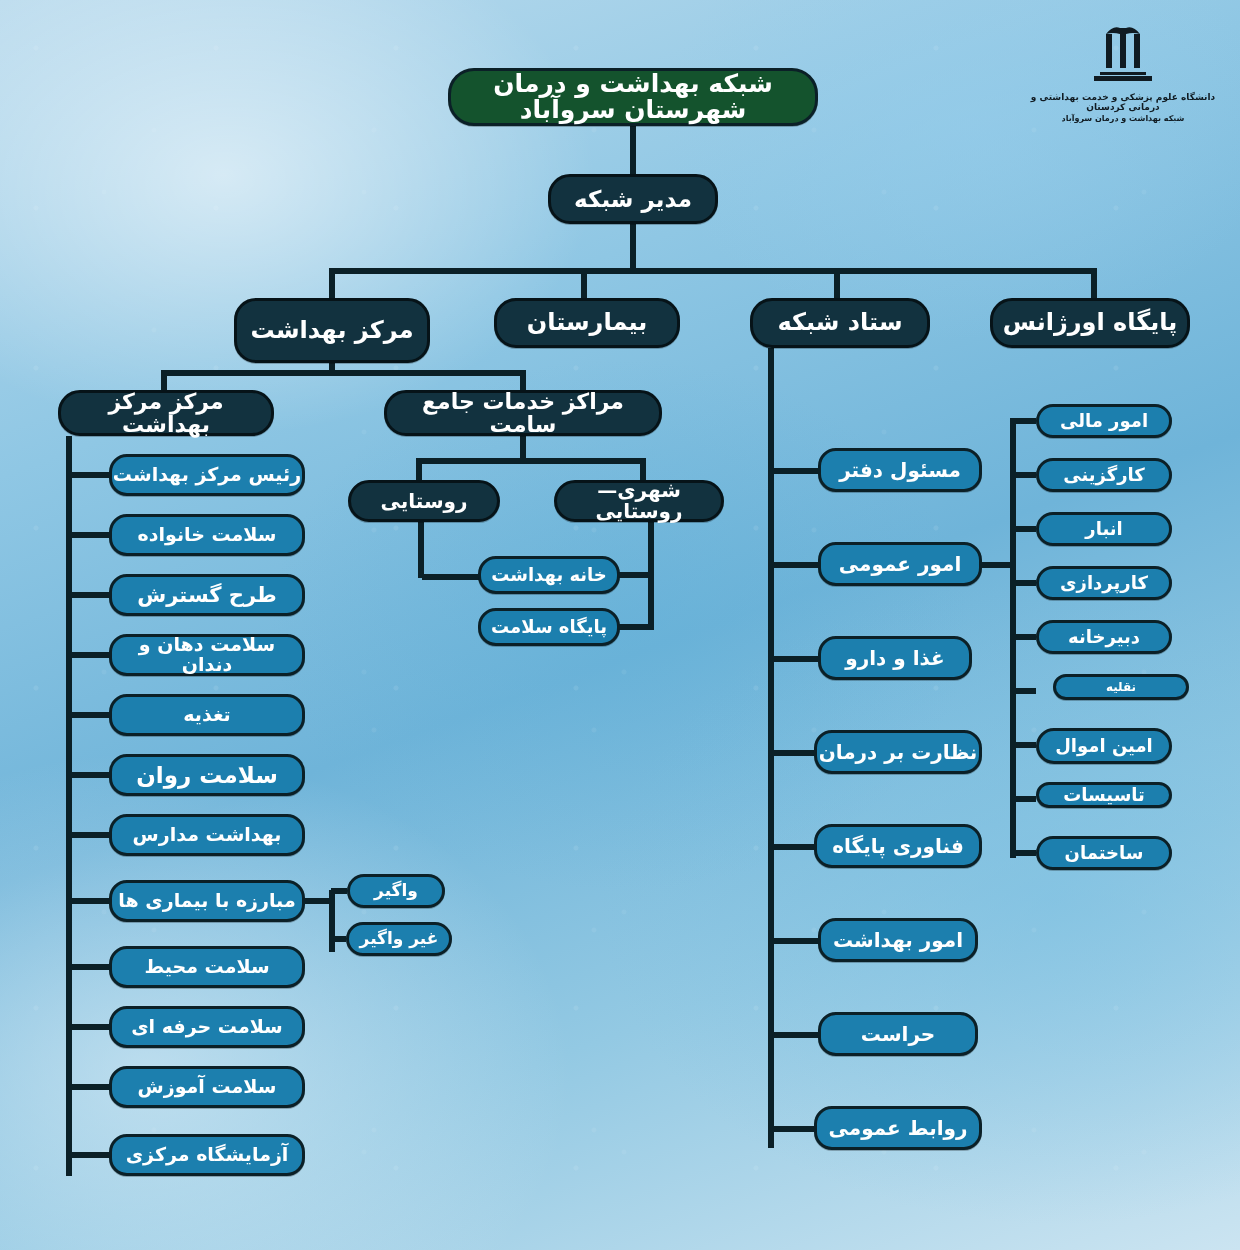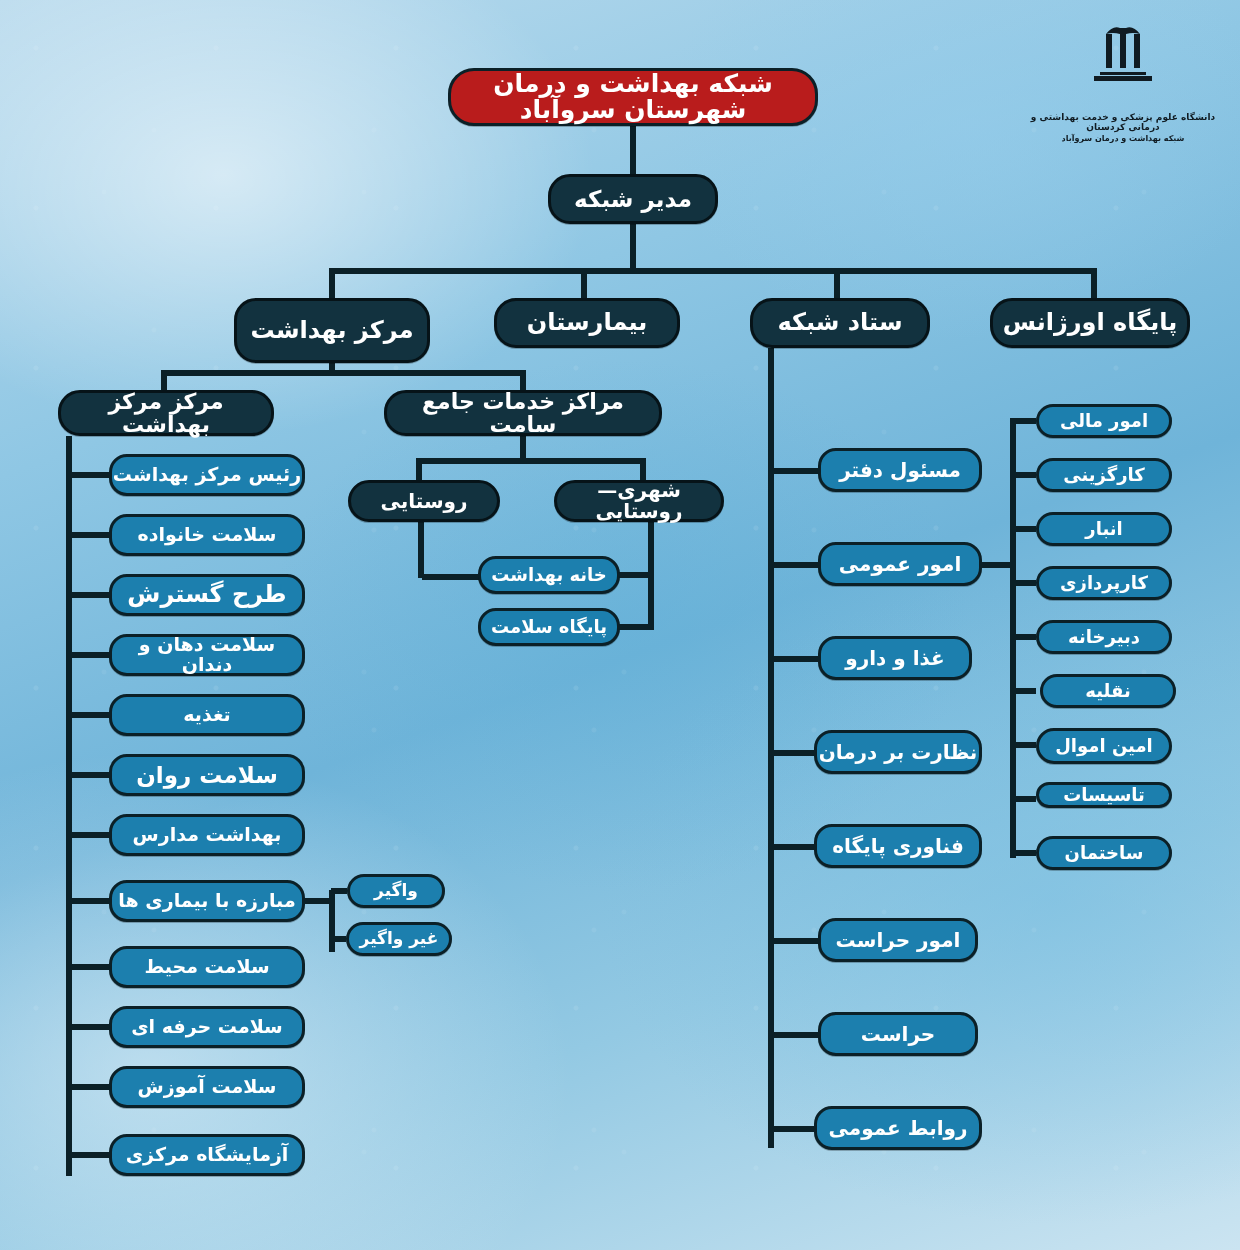--- a/index.html
+++ b/index.html
@@ -32,7 +32,7 @@
     z-index:3;
   }
   .node.dark{background:#12323f;border-color:#061318;border-radius:22px;}
-  .node.root{background:#b91c1c;border-radius:26px;}
+  .node.root{background:#14532d;border-radius:26px;}
 
   
   .ln{position:absolute;background:#0b2027;z-index:1;}

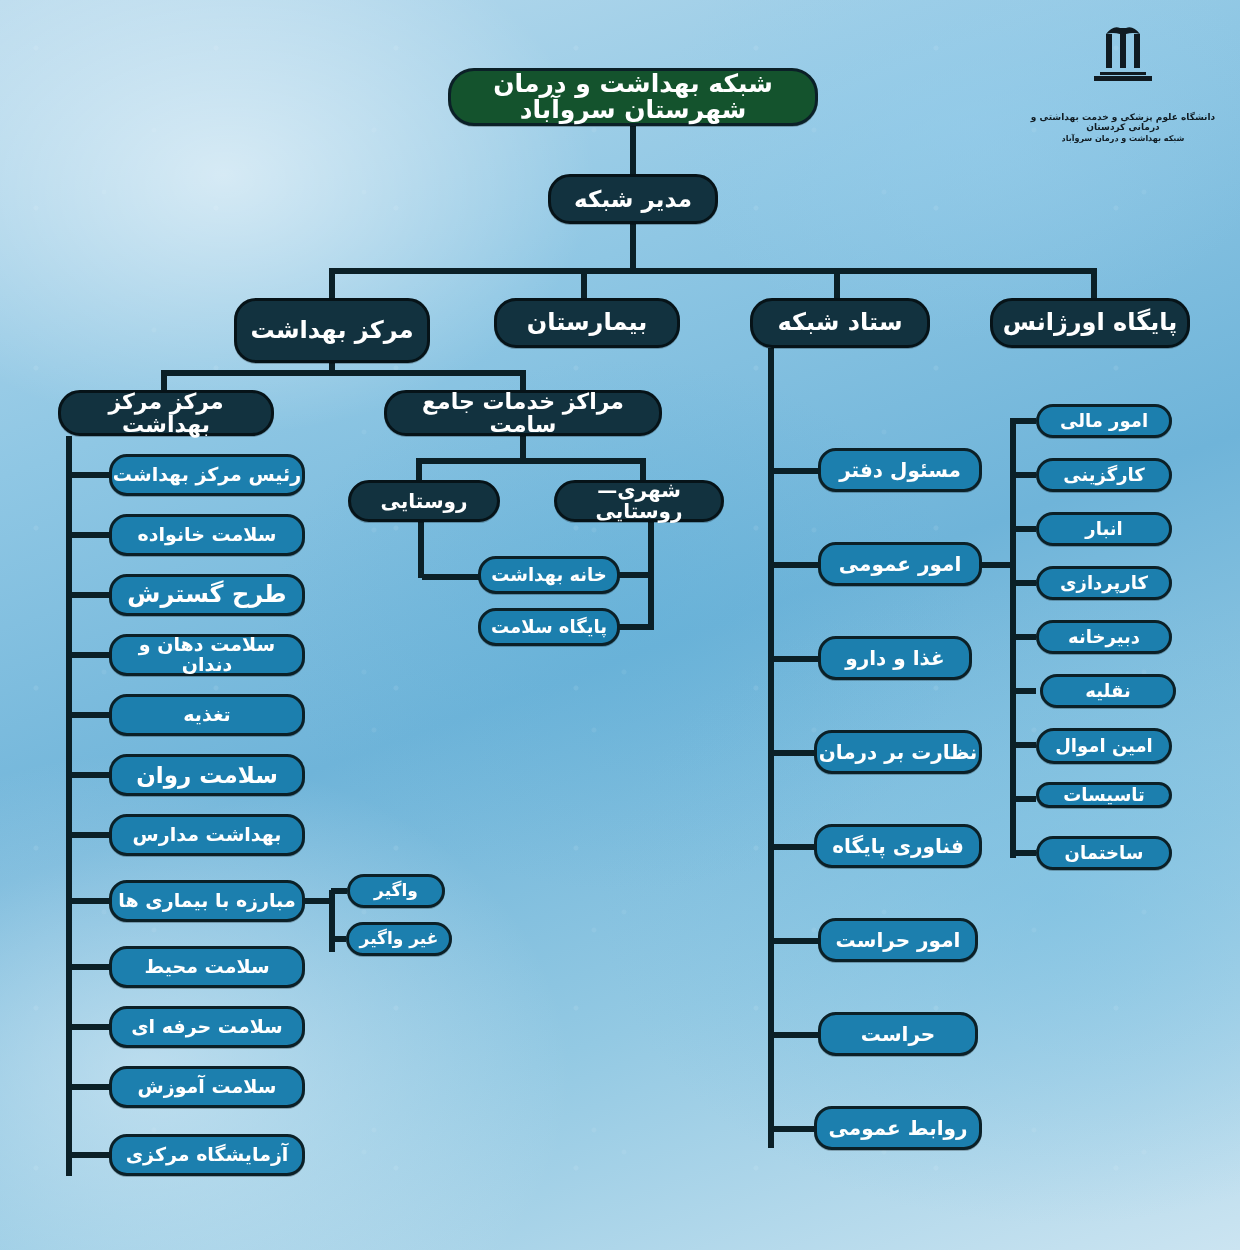--- a/index.html
+++ b/index.html
@@ -42,7 +42,7 @@
   
   .logo{position:absolute;right:22px;top:18px;width:190px;text-align:center;color:#101b22;z-index:5;}
   .logo svg{display:block;margin:0 auto;}
-  .logo .l1{font-size:9px;font-weight:bold;margin-top:20px;letter-spacing:-.2px;}
+  .logo .l1{font-size:9px;font-weight:bold;margin-top:0;letter-spacing:-.2px;}
   .logo .l2{font-size:8px;font-weight:bold;margin-top:2px;letter-spacing:-.2px;}
 </style>
 </head>

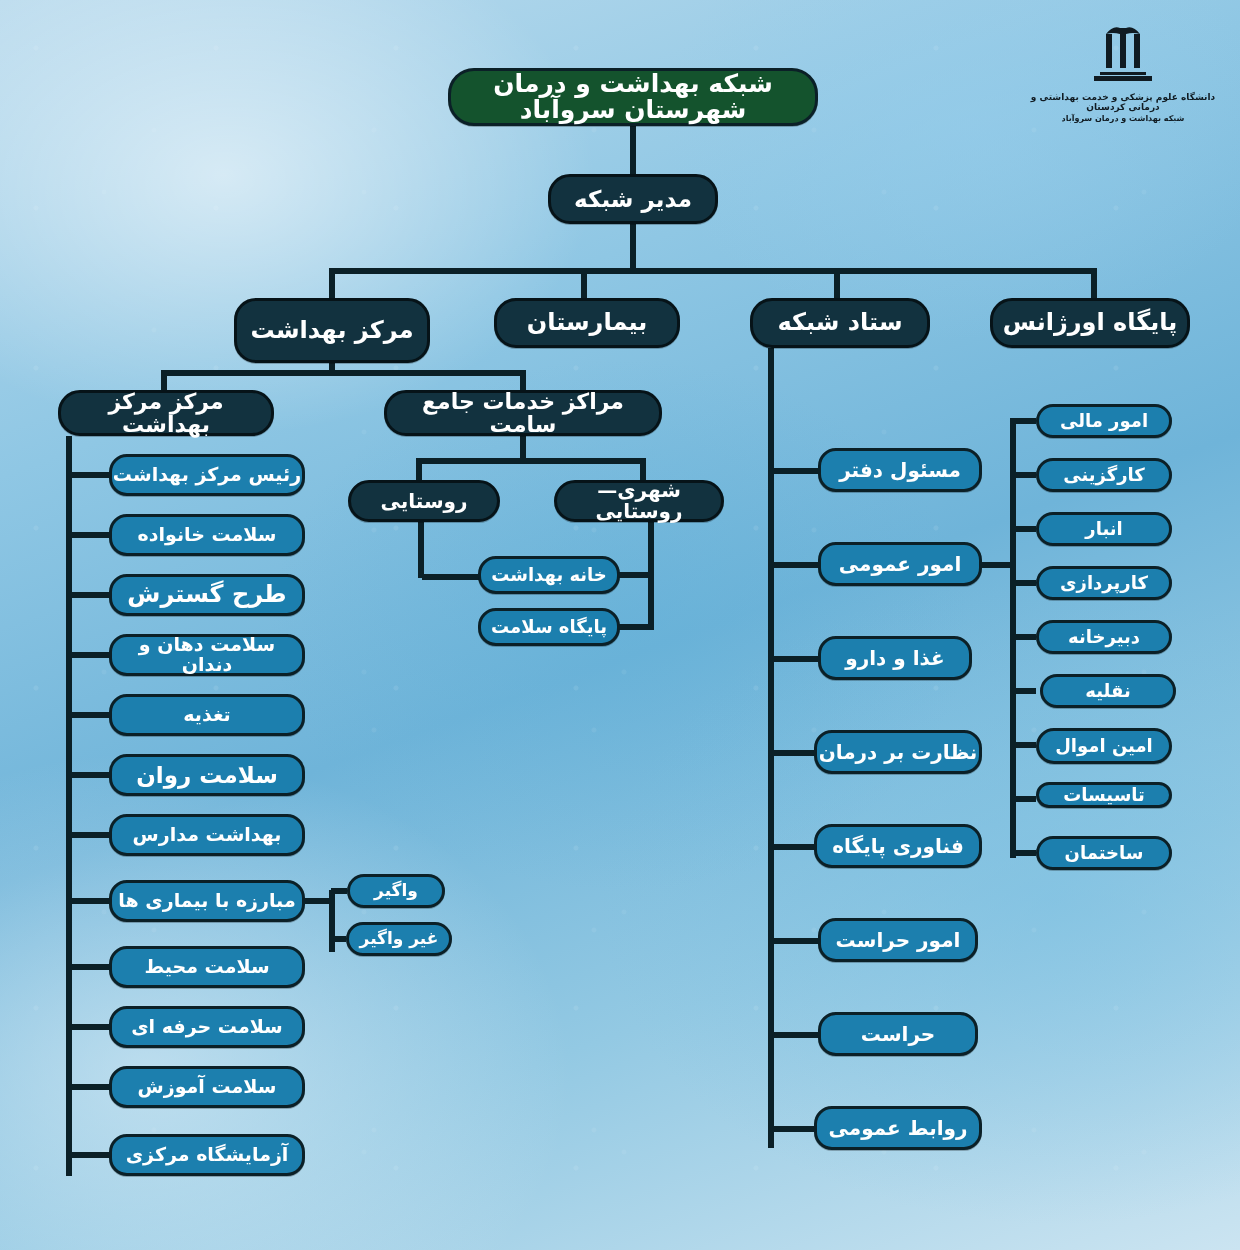--- a/index.html
+++ b/index.html
@@ -98,7 +98,7 @@
 <div class="ln lnh" style="right:1131px;top:472px;width:40px;"></div>
 <div class="node" style="right:935px;top:514px;width:196px;height:42px;font-size:19px;">سلامت خانواده</div>
 <div class="ln lnh" style="right:1131px;top:532px;width:40px;"></div>
-<div class="node" style="right:935px;top:574px;width:196px;height:42px;font-size:24px;">طرح گسترش</div>
+<div class="node" style="right:935px;top:574px;width:196px;height:42px;font-size:21px;">طرح گسترش</div>
 <div class="ln lnh" style="right:1131px;top:592px;width:40px;"></div>
 <div class="node" style="right:935px;top:634px;width:196px;height:42px;font-size:19px;">سلامت دهان و دندان</div>
 <div class="ln lnh" style="right:1131px;top:652px;width:40px;"></div>

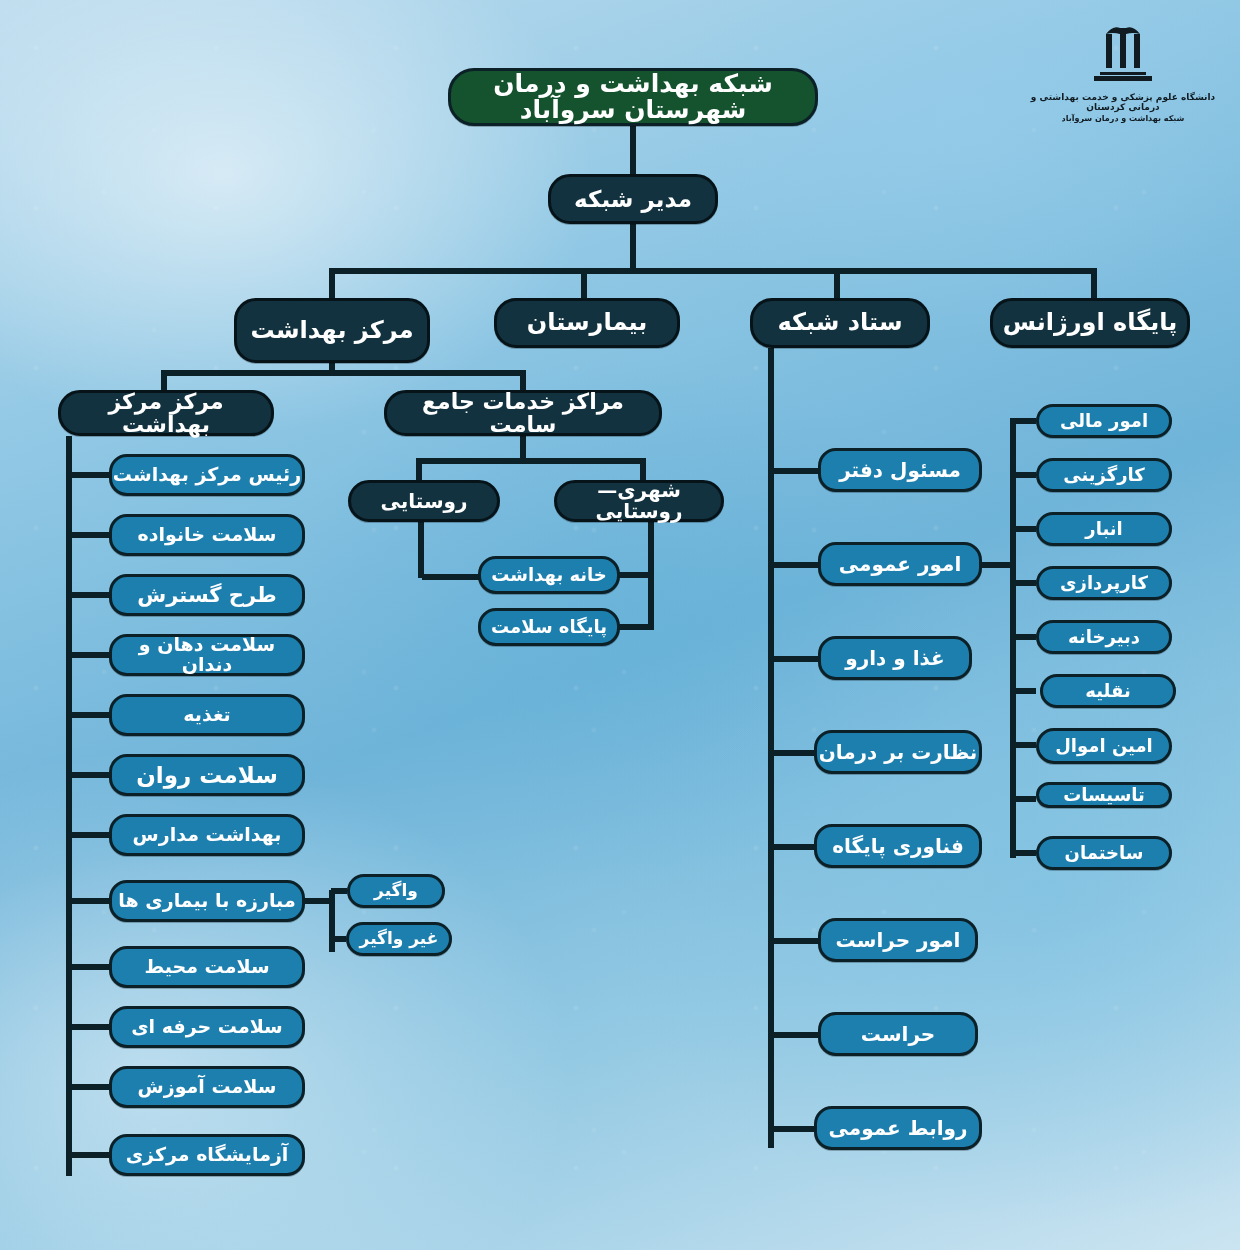--- a/index.html
+++ b/index.html
@@ -175,7 +175,7 @@
 <div class="ln lnh" style="right:204px;top:580px;width:26px;"></div>
 <div class="node" style="right:68px;top:620px;width:136px;height:34px;font-size:18px;">دبیرخانه</div>
 <div class="ln lnh" style="right:204px;top:634px;width:26px;"></div>
-<div class="node" style="right:64px;top:674px;width:136px;height:34px;font-size:18px;">نقلیه</div>
+<div class="node" style="right:51px;top:674px;width:136px;height:26px;font-size:12px;">نقلیه</div>
 <div class="ln lnh" style="right:204px;top:688px;width:26px;"></div>
 <div class="node" style="right:68px;top:728px;width:136px;height:36px;font-size:18px;">امین اموال</div>
 <div class="ln lnh" style="right:204px;top:742px;width:26px;"></div>

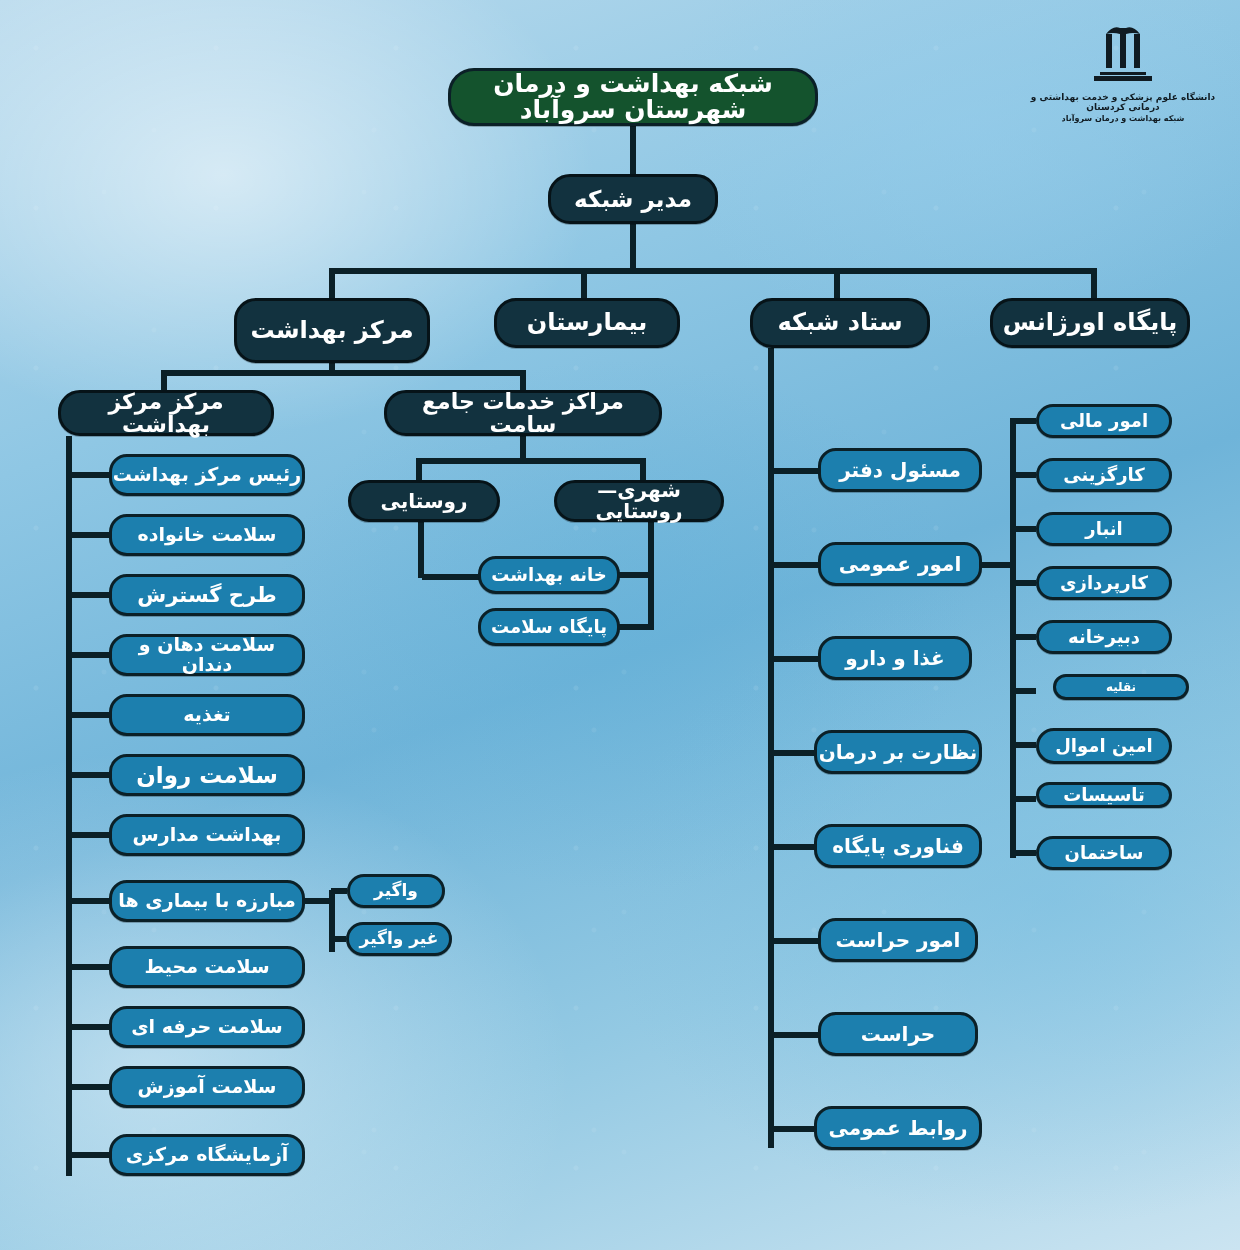--- a/index.html
+++ b/index.html
@@ -155,7 +155,7 @@
 <div class="ln lnh" style="right:426px;top:750px;width:44px;"></div>
 <div class="node" style="right:258px;top:824px;width:168px;height:44px;font-size:20px;">فناوری پایگاه</div>
 <div class="ln lnh" style="right:426px;top:844px;width:44px;"></div>
-<div class="node" style="right:262px;top:918px;width:160px;height:44px;font-size:20px;">امور حراست</div>
+<div class="node" style="right:262px;top:918px;width:160px;height:44px;font-size:20px;">امور بهداشت</div>
 <div class="ln lnh" style="right:422px;top:938px;width:48px;"></div>
 <div class="node" style="right:262px;top:1012px;width:160px;height:44px;font-size:20px;">حراست</div>
 <div class="ln lnh" style="right:422px;top:1032px;width:48px;"></div>

